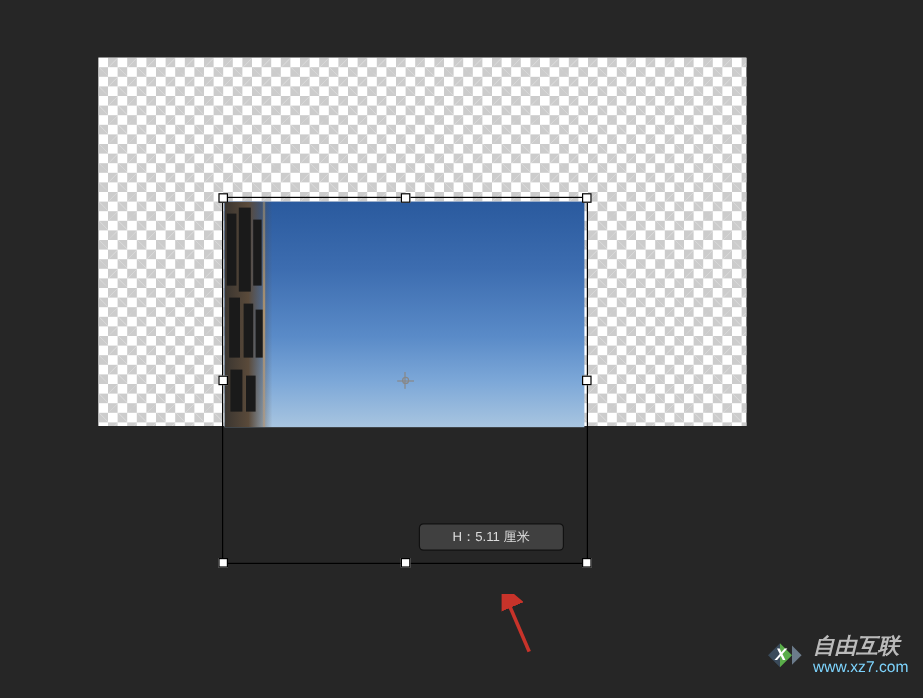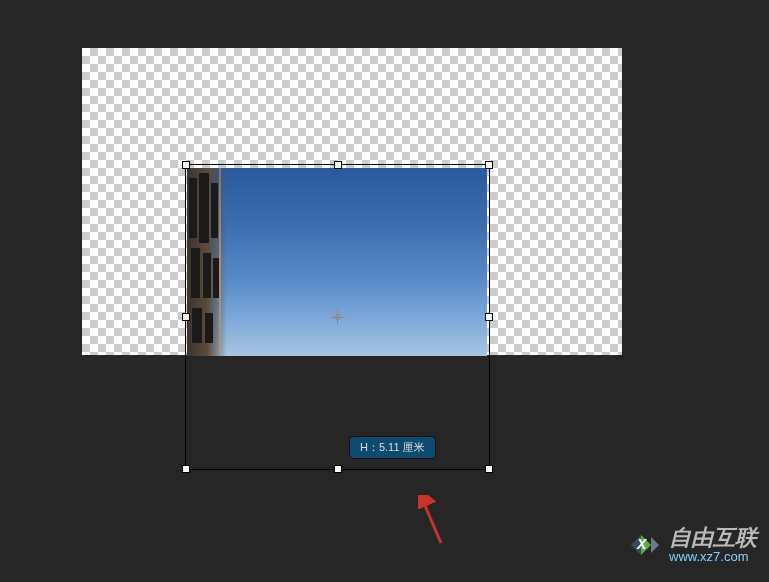--- a/index.html
+++ b/index.html
@@ -150,10 +150,10 @@
       position: absolute;
       left: 349px;
       top: 436px;
-      background: #0c4a6e;
+      background: #404040;
       border: 1px solid #111;
       border-radius: 4px;
-      padding: 3px 10px;
+      padding: 3px 27px;
       color: #ddd;
       font-size: 11px;
       white-space: nowrap;

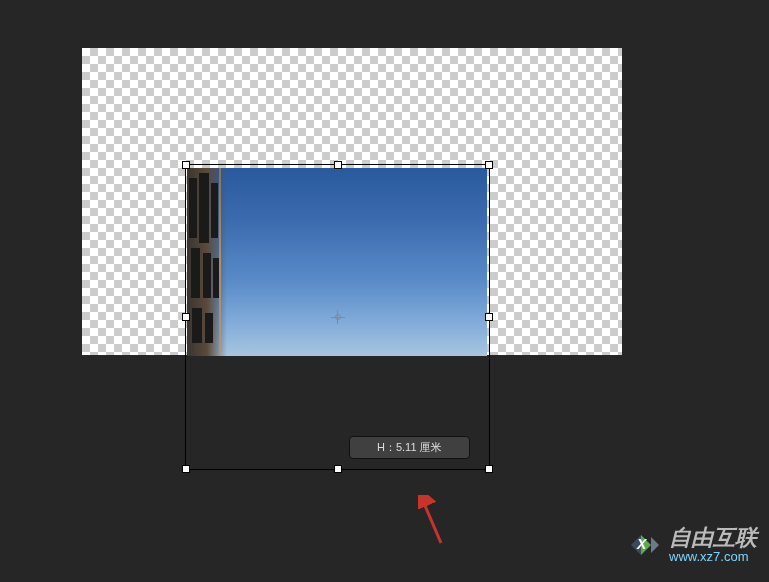--- a/index.html
+++ b/index.html
@@ -185,7 +185,7 @@
     }
     .watermark-title {
       color: #bbb;
-      font-size: 22px;
+      font-size: 18px;
       font-weight: bold;
       font-style: italic;
     }

